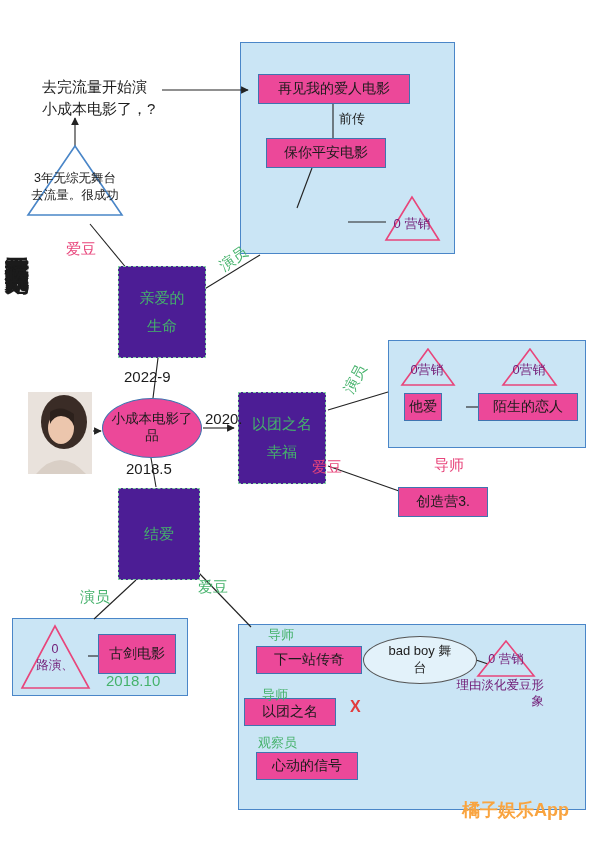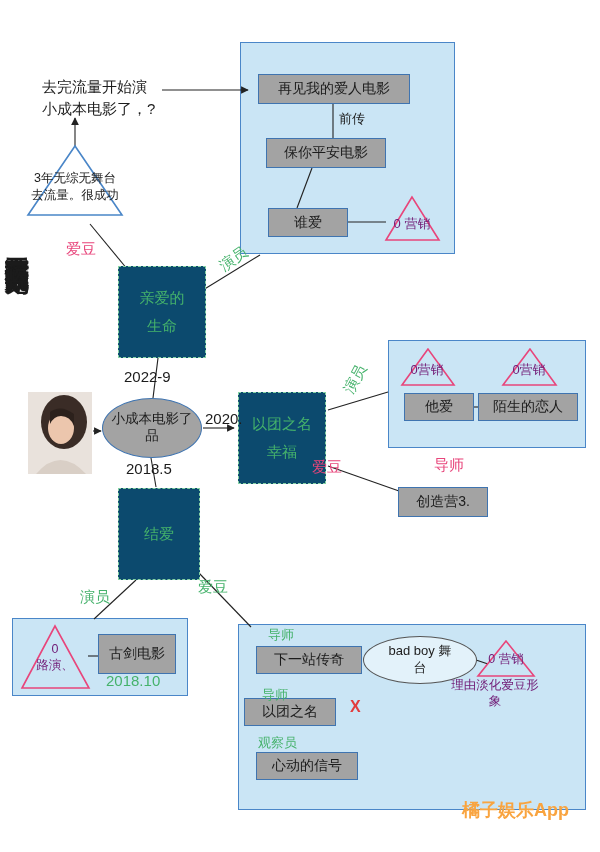--- a/index.html
+++ b/index.html
@@ -9,7 +9,7 @@
   .group { position:absolute; background:#cae5f5; border:1.6px solid #4a86c8; z-index:1; }
   .wires { position:absolute; left:0; top:0; width:600px; height:852px; z-index:5; pointer-events:none; }
 
-  .node { position:absolute; background:#a3a3a3; border:1.5px solid #3f74b0; color:#1c1c1c;
+  .node { position:absolute; background:#ec4899; border:1.5px solid #3f74b0; color:#1c1c1c;
           display:flex; align-items:center; justify-content:center; text-align:center;
           z-index:10; font-size:14px; line-height:1.25; }
   .work { background:#0c4a6e; border:1.6px dashed #86d3a4; color:#45b26b; font-size:15px; line-height:1.9; }

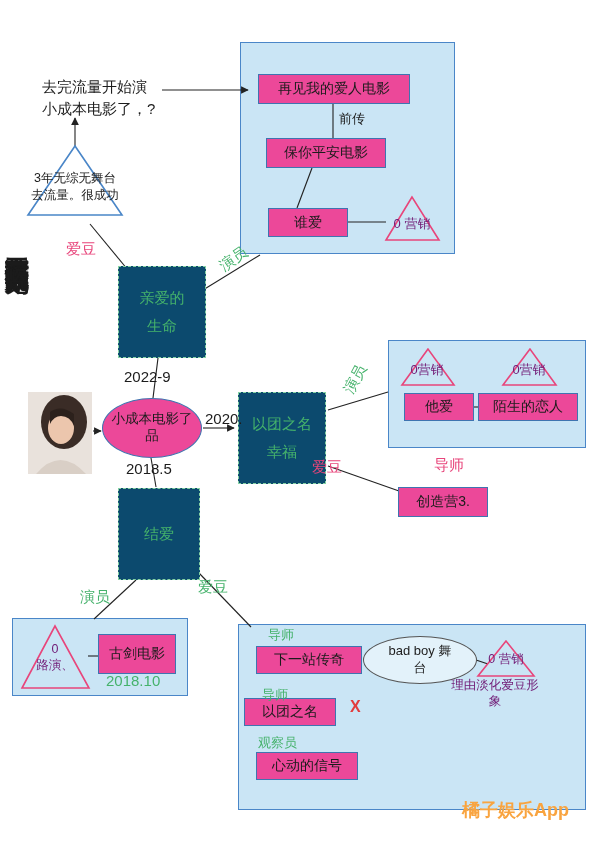--- a/index.html
+++ b/index.html
@@ -92,7 +92,6 @@
   <div class="node" style="left:258px; top:74px; width:152px; height:30px;">再见我的爱人电影</div>
   <div class="lbl small" style="left:339px; top:110px;">前传</div>
   <div class="node" style="left:266px; top:138px; width:120px; height:30px;">保你平安电影</div>
-  <div class="node" style="left:268px; top:208px; width:80px; height:29px;">谁爱</div>
   <div class="tri-text" style="left:384px; top:216px; width:56px;">0 营销</div>
 
   <div class="lbl pink" style="left:66px; top:240px;">爱豆</div>

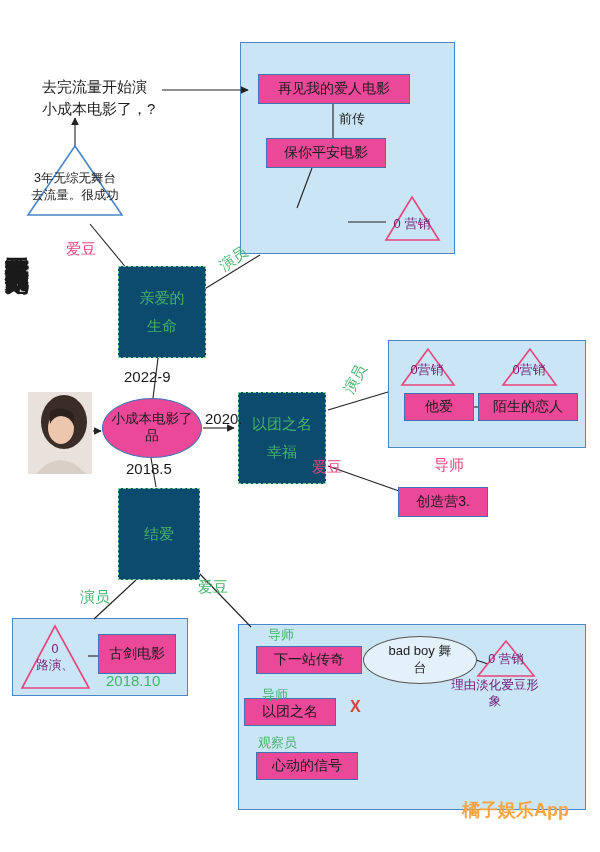--- a/index.html
+++ b/index.html
@@ -12,7 +12,7 @@
   .node { position:absolute; background:#ec4899; border:1.5px solid #3f74b0; color:#1c1c1c;
           display:flex; align-items:center; justify-content:center; text-align:center;
           z-index:10; font-size:14px; line-height:1.25; }
-  .work { background:#0c4a6e; border:1.6px dashed #86d3a4; color:#45b26b; font-size:15px; line-height:1.9; }
+  .work { background:#4c1d95; border:1.6px dashed #86d3a4; color:#45b26b; font-size:15px; line-height:1.9; }
   .ellipse { border-radius:50%; }
   .plain { background:#e3f2fa; border:1.3px solid #555; }
 

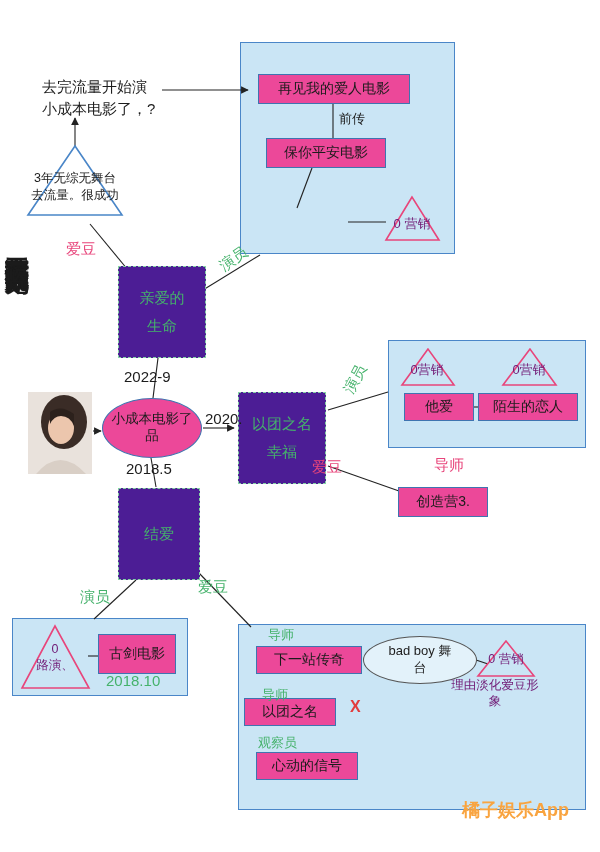--- a/index.html
+++ b/index.html
@@ -121,7 +121,7 @@
 
   <div class="tri-text" style="left:400px; top:362px; width:54px;">0营销</div>
   <div class="tri-text" style="left:501px; top:362px; width:56px;">0营销</div>
-  <div class="node" style="left:404px; top:393px; width:70px; height:28px;">他爱</div>
+  <div class="node" style="left:404px; top:393px; width:38px; height:28px;">他爱</div>
   <div class="node" style="left:478px; top:393px; width:100px; height:28px;">陌生的恋人</div>
 
   <div class="lbl pink" style="left:312px; top:458px;">爱豆</div>

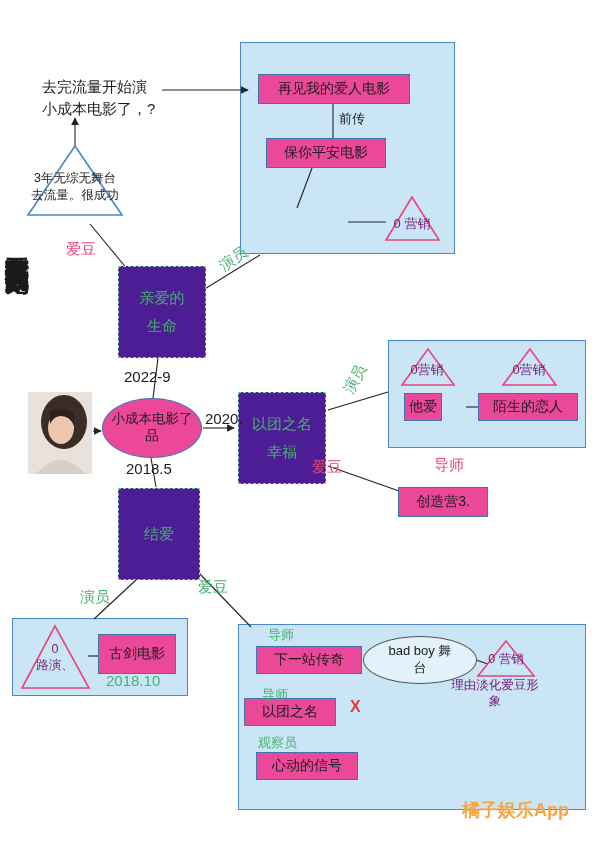--- a/index.html
+++ b/index.html
@@ -144,7 +144,7 @@
   <div class="node plain ellipse prewrap" style="left:363px; top:636px; width:114px; height:48px; font-size:13px; line-height:1.3;">bad boy 舞
 台</div>
   <div class="tri-text" style="left:478px; top:652px; width:56px; font-size:12.5px;">0 营销</div>
-  <div class="tri-text prewrap" style="left:446px; top:678px; width:98px; font-size:12.5px; text-align:center;">理由淡化爱豆形
+  <div class="tri-text prewrap" style="left:446px; top:678px; width:98px; font-size:12.5px; text-align:right;">理由淡化爱豆形
 象</div>
 
   <div class="lbl green small" style="left:262px; top:686px;">导师</div>

